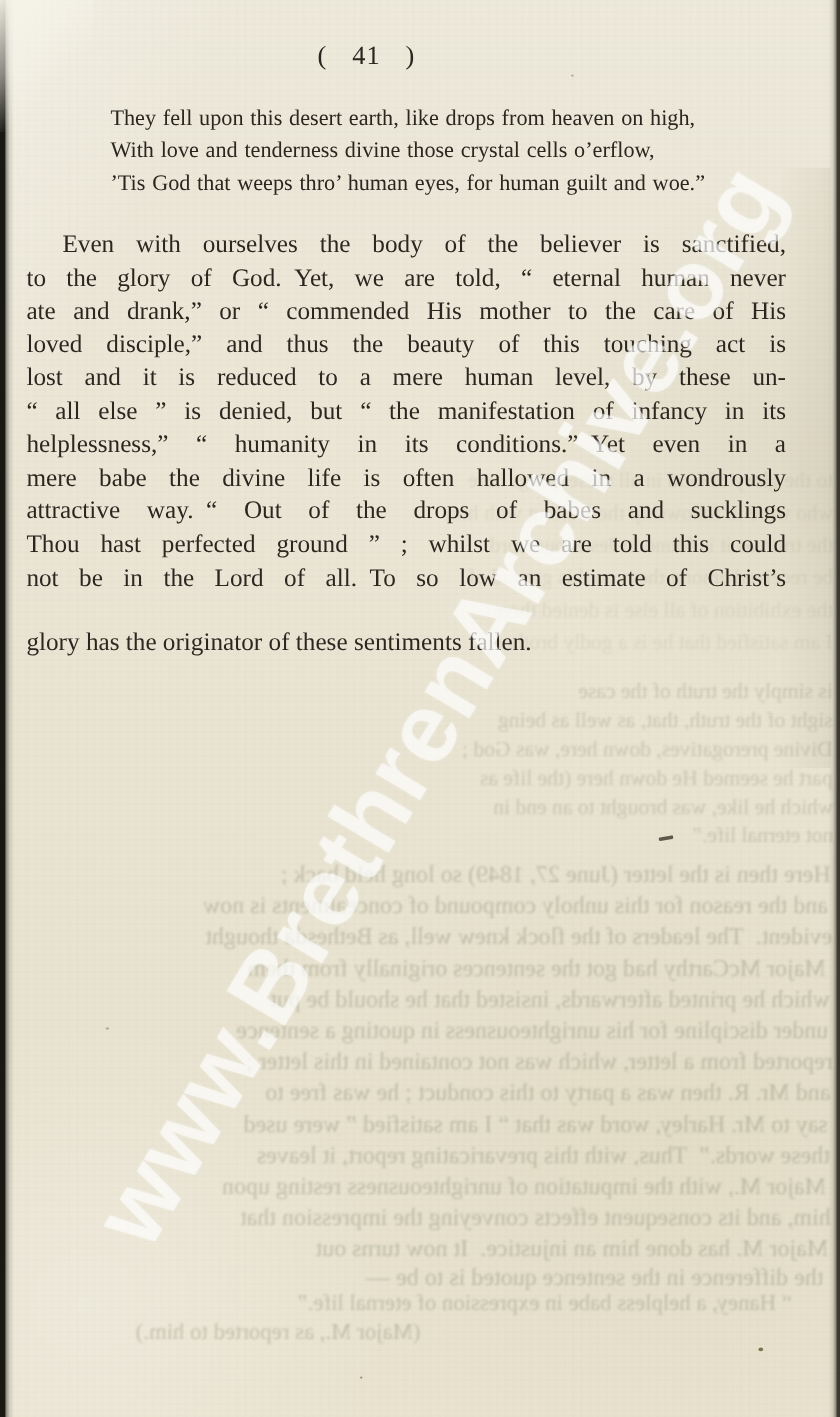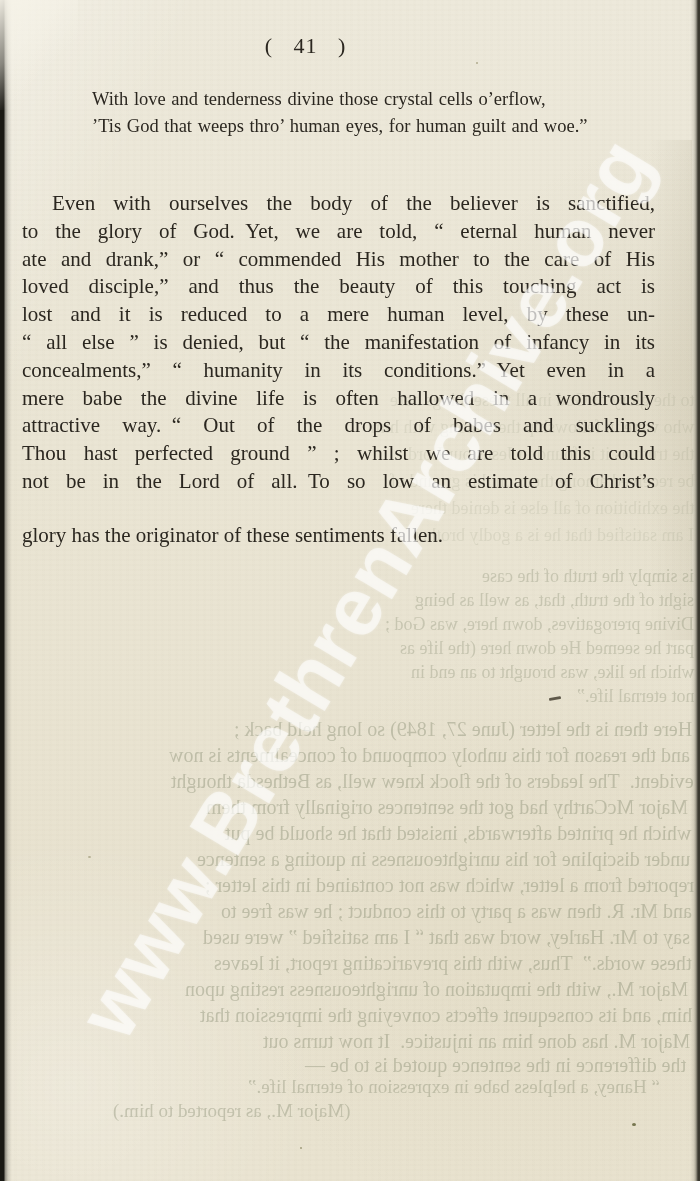--- a/index.html
+++ b/index.html
@@ -92,6 +92,7 @@
   <div class="header">( 41 )</div>
 
   <div class="poem">
+      <div class="poem-line">They fell upon this desert earth, like drops from heaven on high,</div>
       <div class="poem-line">With love and tenderness divine those crystal cells o’erflow,</div>
       <div class="poem-line">’Tis God that weeps thro’ human eyes, for human guilt and woe.”</div>
     </div>

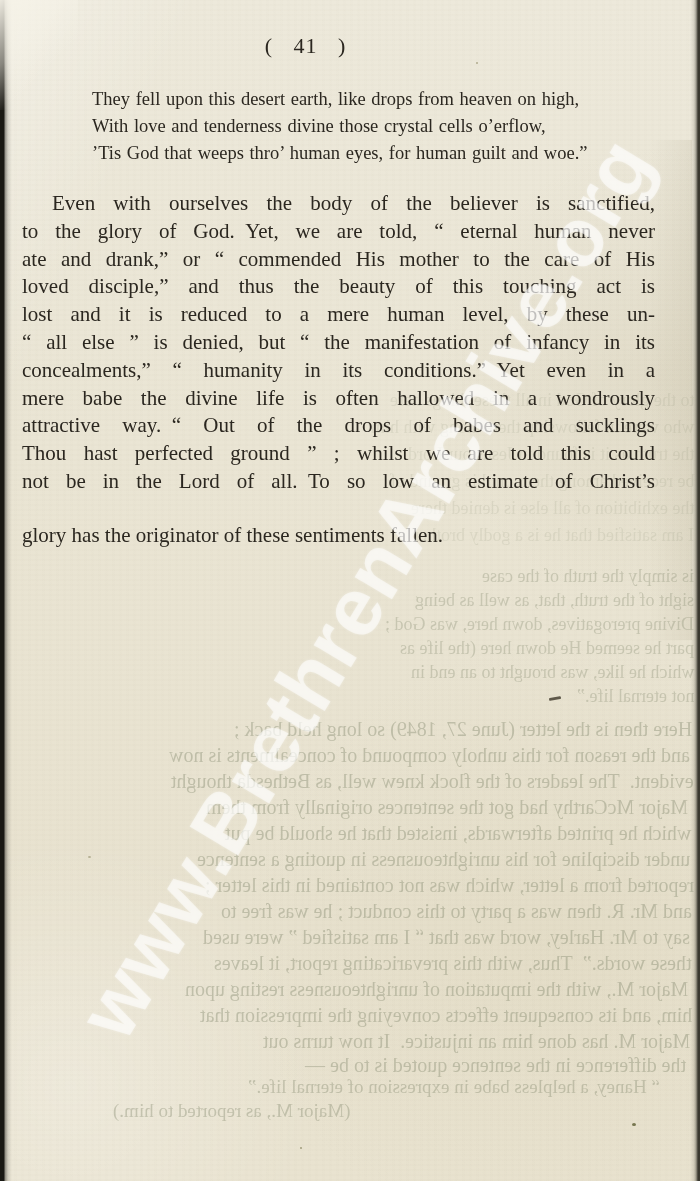--- a/index.html
+++ b/index.html
@@ -104,7 +104,7 @@
       <div class="body-line"><span>loved disciple,” and thus the beauty of this touching act is</span></div>
       <div class="body-line"><span>lost and it is reduced to a mere human level, by these un-</span></div>
       <div class="body-line"><span>“ all else ” is denied, but “ the manifestation of </span><span class="it">infancy in its</span></div>
-      <div class="body-line"><span class="it">concealments</span><span>,” “ </span><span class="it">humanity in its conditions.</span><span>” Yet even in a</span></div>
+      <div class="body-line"><span class="it">helplessness</span><span>,” “ </span><span class="it">humanity in its conditions.</span><span>” Yet even in a</span></div>
       <div class="body-line"><span>mere babe the divine life is often hallowed in a wondrously</span></div>
       <div class="body-line"><span>attractive way. “ Out of the drops of babes and sucklings</span></div>
       <div class="body-line"><span>Thou hast perfected ground ” ; whilst we are told this could</span></div>

